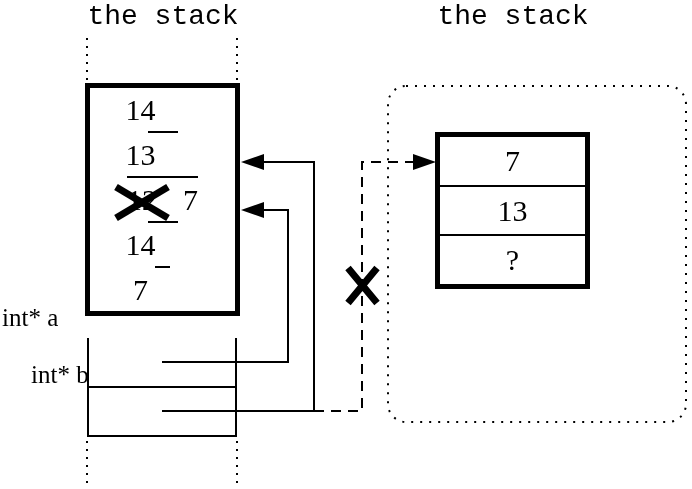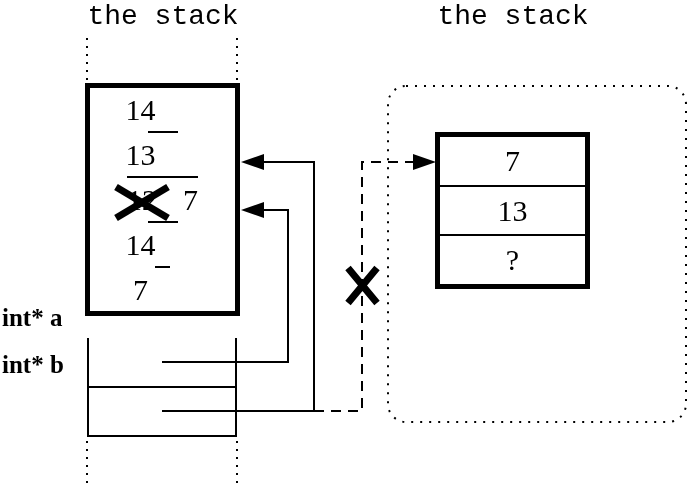--- a/index.html
+++ b/index.html
@@ -58,7 +58,7 @@
 
   .var-label {
     position:absolute; left:2px; width:80px; height:32px; line-height:32px;
-    font-size:25px; white-space:nowrap;font-weight:bold;
+    font-size:25px; white-space:nowrap;
   }
   .var-label-a { top:302px; }
   .var-label-b { top:349px; }

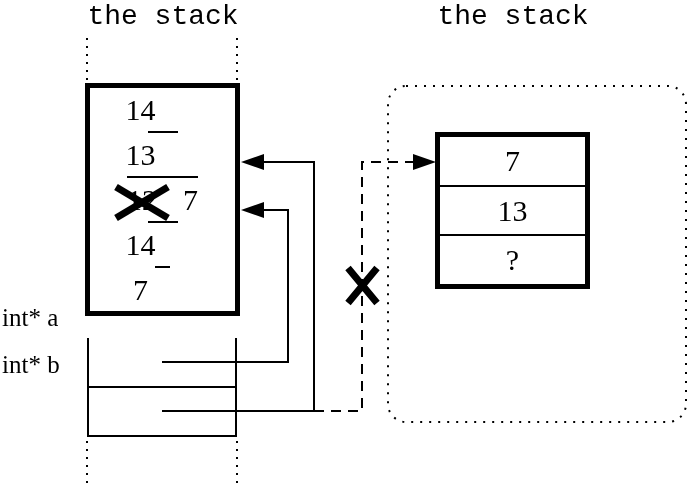--- a/index.html
+++ b/index.html
@@ -61,7 +61,7 @@
     font-size:25px; white-space:nowrap;
   }
   .var-label-a { top:302px; }
-  .var-label-b { top:349px; }
+  .var-label-b { top:359px;margin-left:29px; }
   .var-label-c { top:397px; }
 </style>
 </head>

